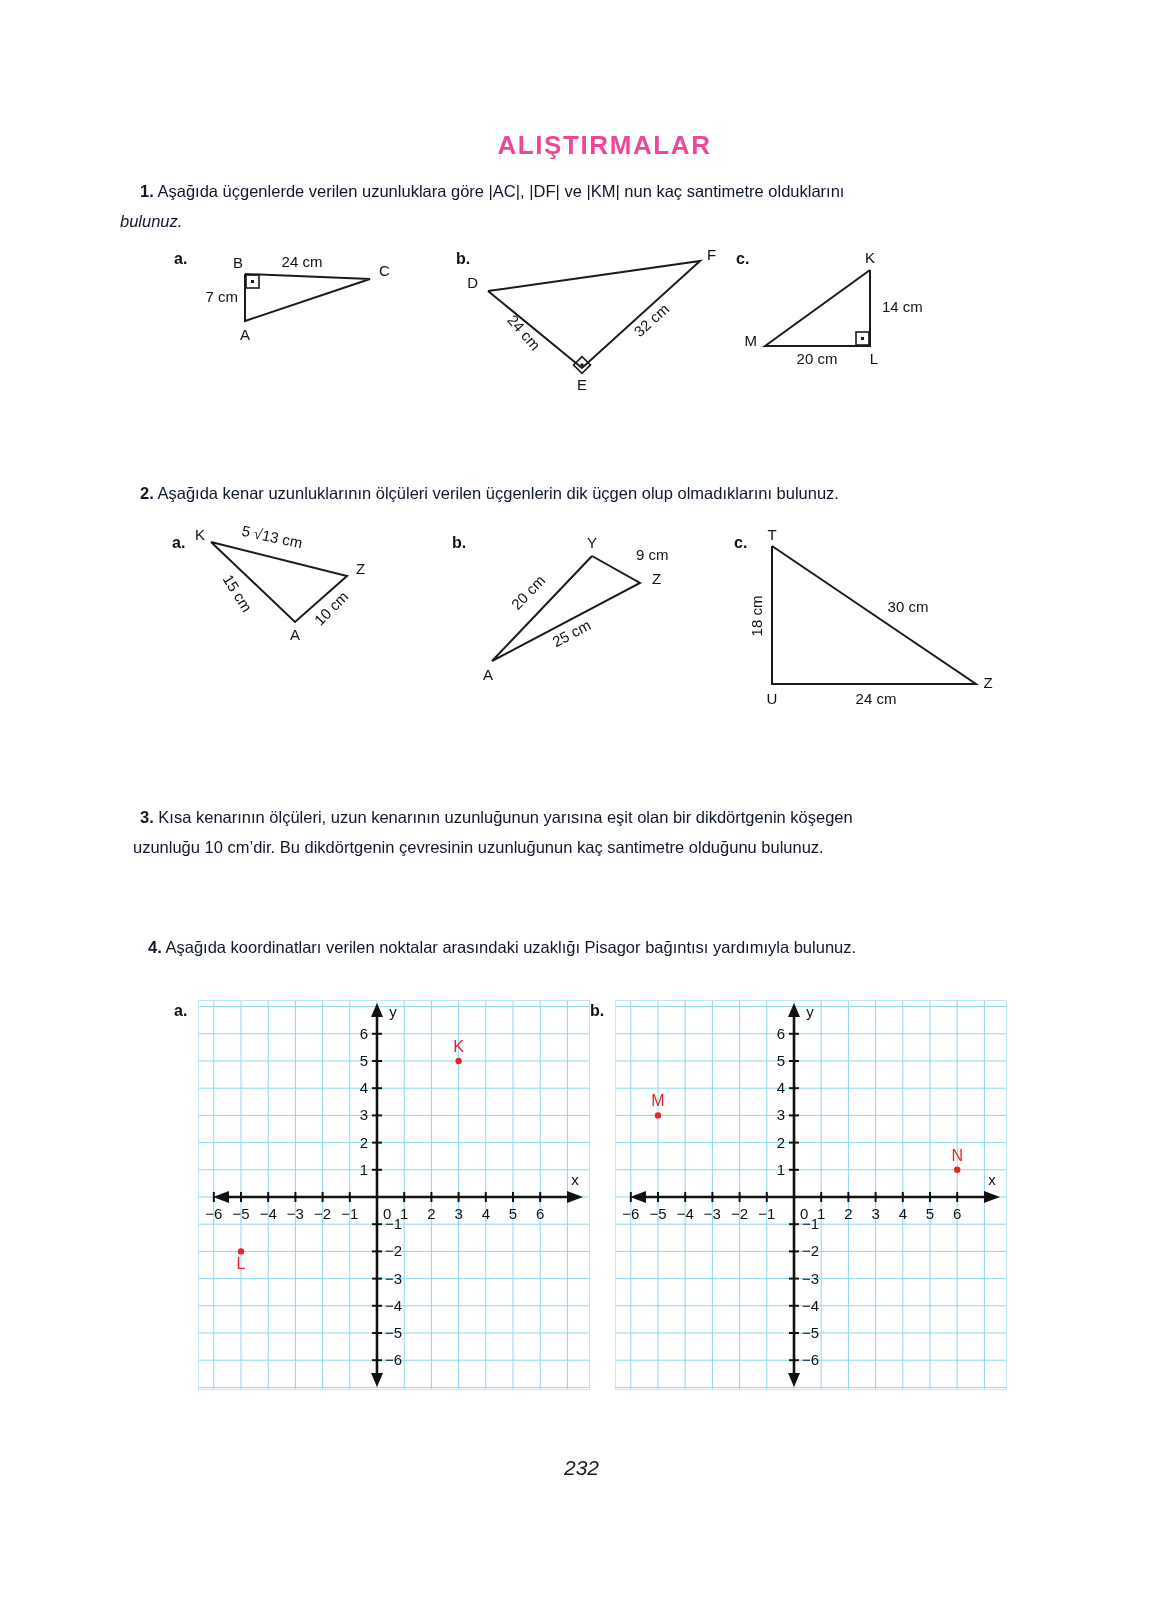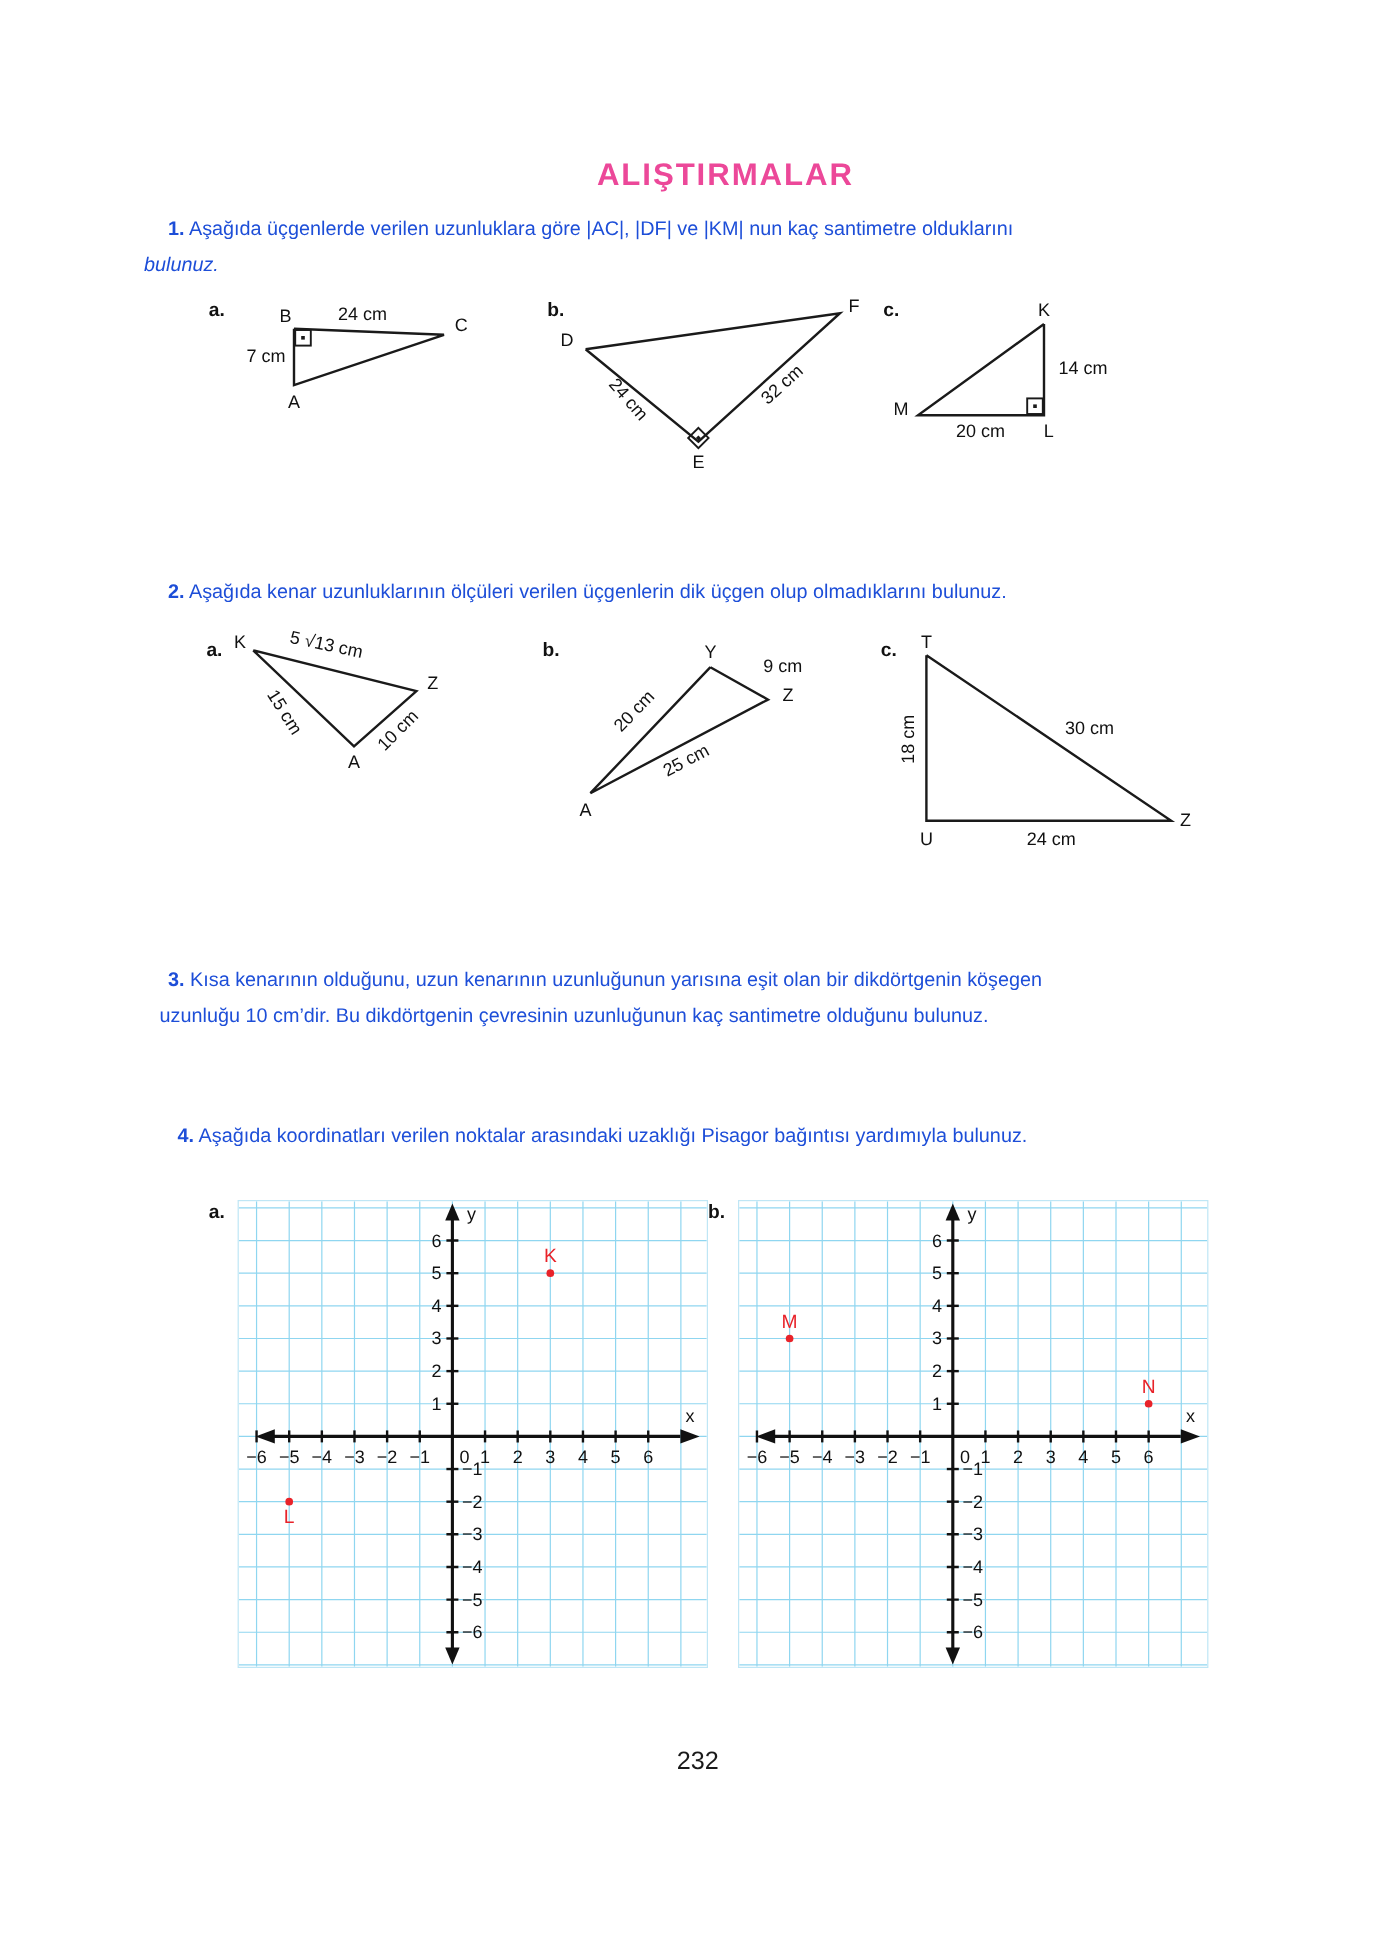--- a/index.html
+++ b/index.html
@@ -25,7 +25,7 @@
     position:absolute;
     font-size:16.5px;
     line-height:30px;
-    color:#1d4ed8;
+    color:#0f172a;
   }
   .qnum { font-weight:bold; }
 

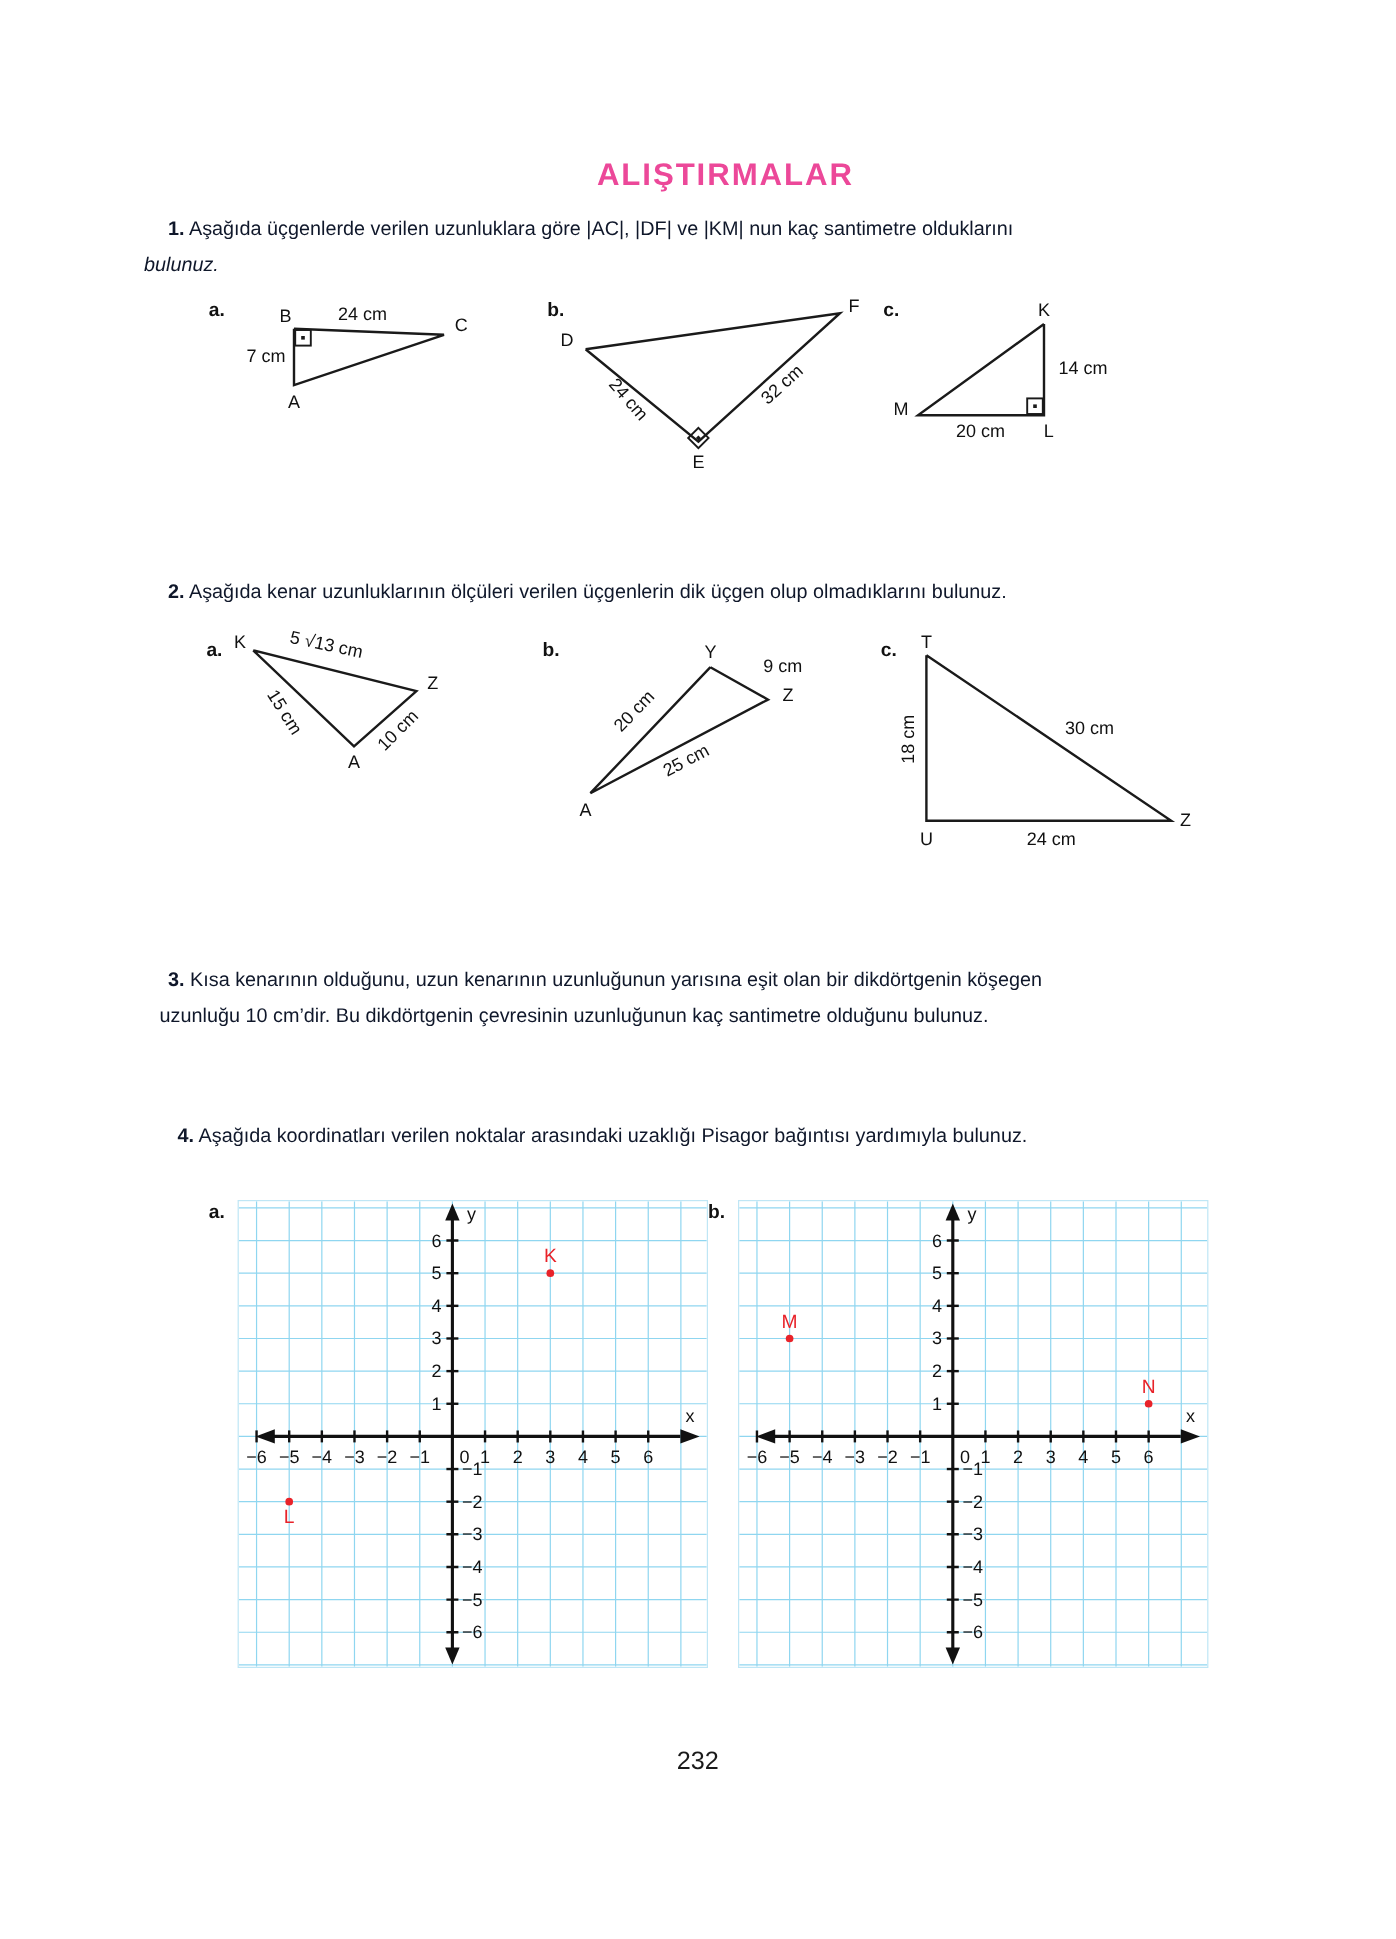--- a/index.html
+++ b/index.html
@@ -167,7 +167,7 @@
 
   <div class="qtext" style="left:140px; top:802px; width:900px;">
     <span class="qnum">3.</span>
-    <span>Kısa kenarının olduğunu, uzun kenarının uzunluğunun yarısına eşit olan bir dikdörtgenin köşegen</span>
+    <span>Kısa kenarının ölçüleri, uzun kenarının uzunluğunun yarısına eşit olan bir dikdörtgenin köşegen</span>
   </div>
   <div class="qtext" style="left:133px; top:832px; width:920px;">uzunluğu 10 cm’dir. Bu dikdörtgenin çevresinin uzunluğunun kaç santimetre olduğunu bulunuz.</div>
 

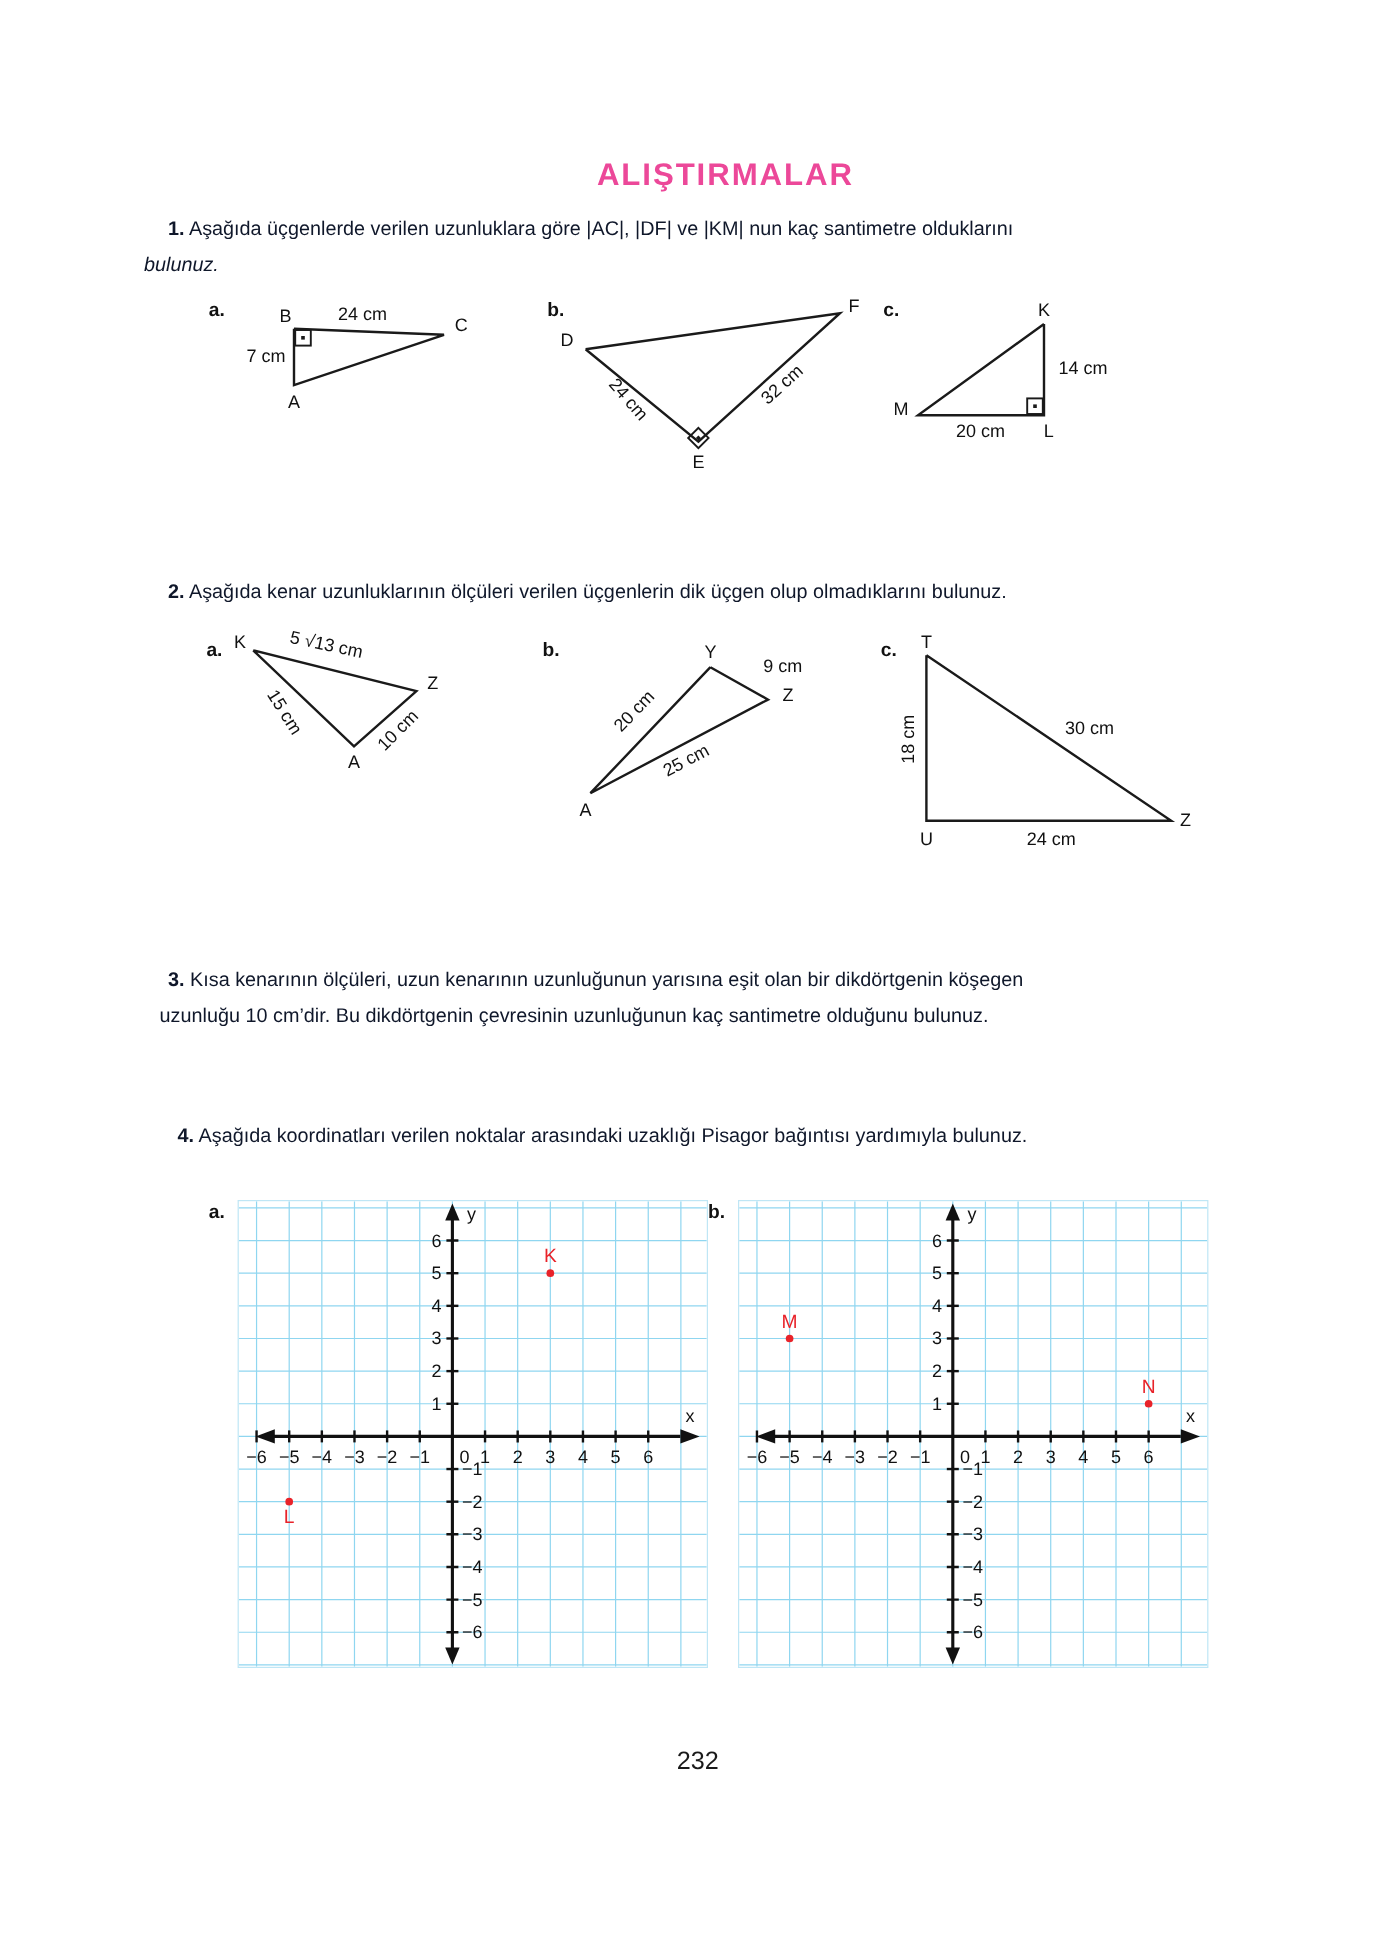--- a/index.html
+++ b/index.html
@@ -41,7 +41,7 @@
 
   .pagenum {
     position:absolute; left:0; top:1456px; width:1163px;
-    text-align:center; font-size:21px; color:#1a1a1a;
+    text-align:center; font-size:21px; color:#1a1a1a;font-style:italic;
   }
 
   

